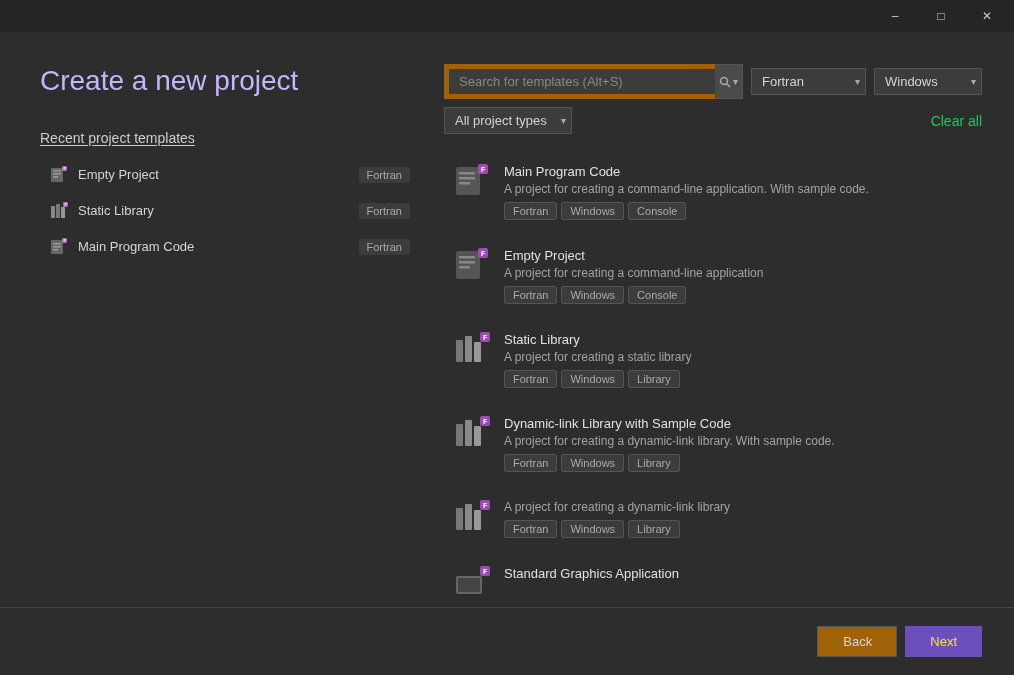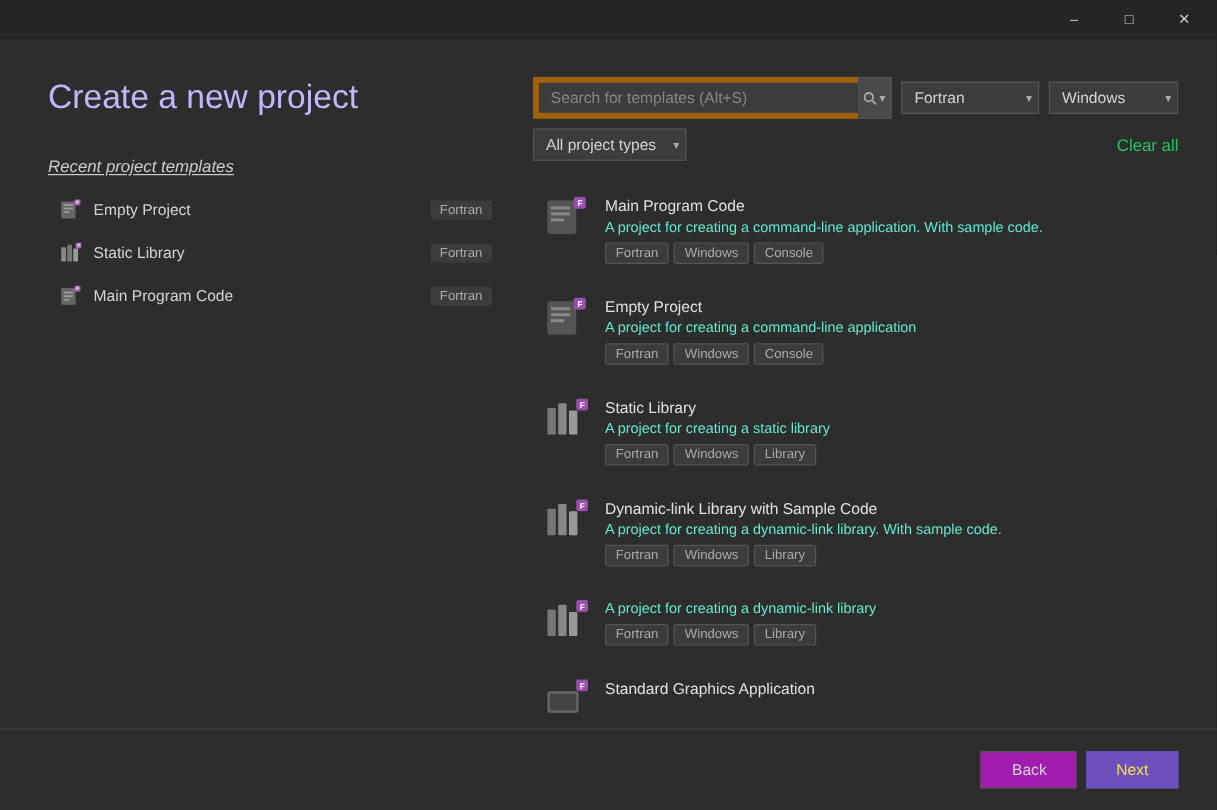--- a/index.html
+++ b/index.html
@@ -76,7 +76,6 @@
       margin-bottom: 12px;
       text-decoration: underline;
       text-underline-offset: 2px;
-      font-style: italic;
     }
     .recent-list {
       display: flex;

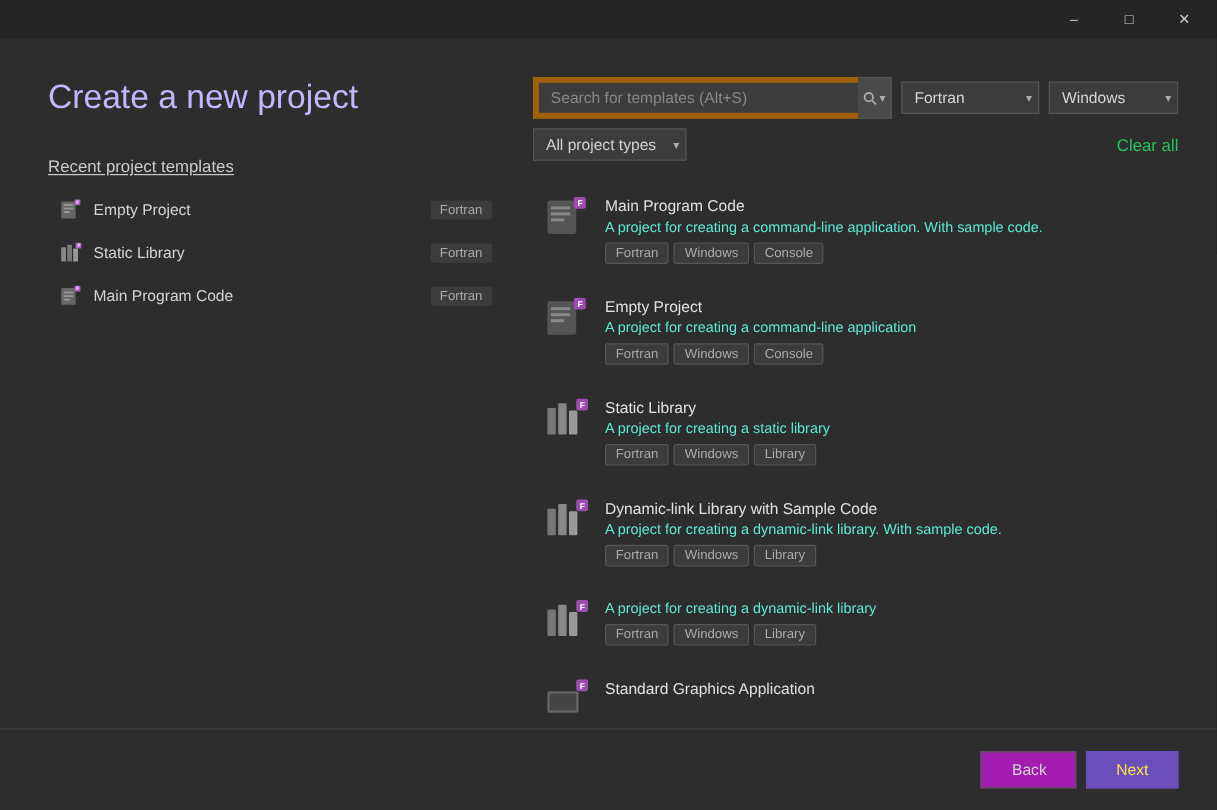--- a/index.html
+++ b/index.html
@@ -235,7 +235,7 @@
     }
     .template-item-desc {
       font-size: 12px;
-      color: #5eead4;
+      color: #a3a3a3;
       margin-bottom: 6px;
     }
     .tag-row {

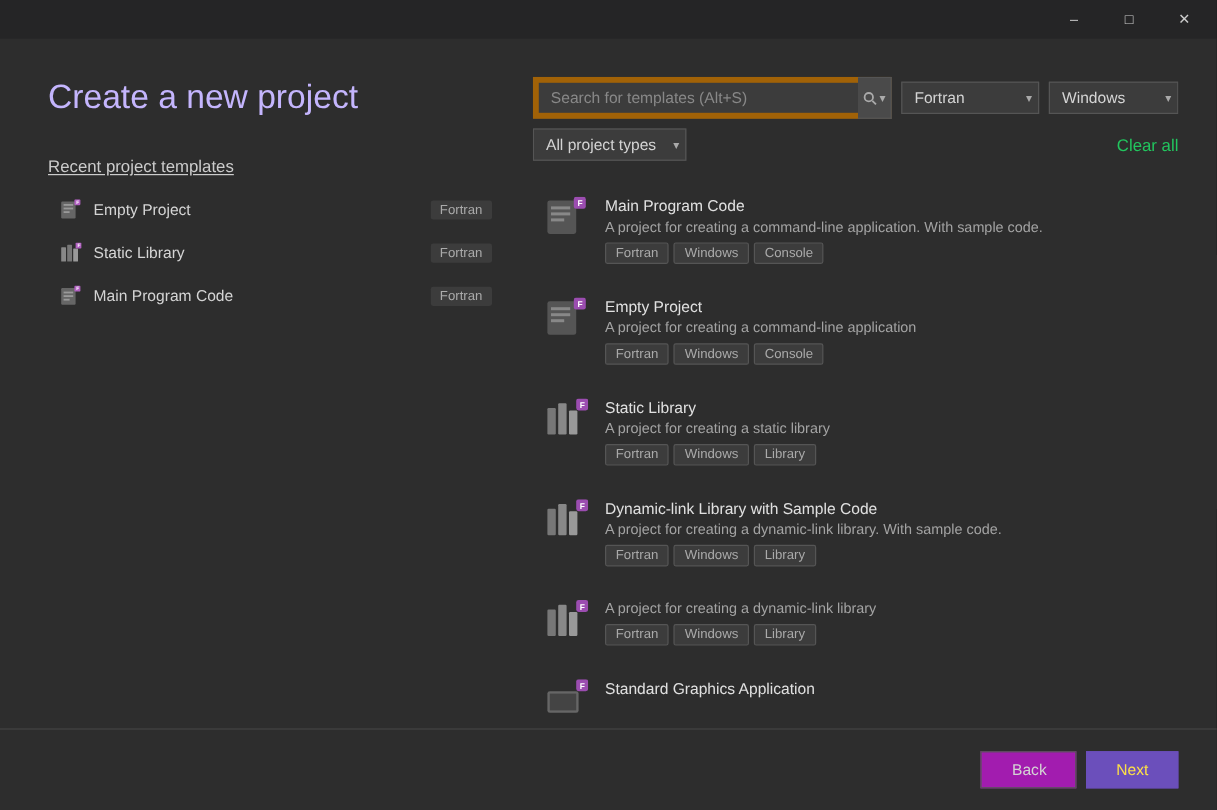--- a/index.html
+++ b/index.html
@@ -271,7 +271,7 @@
       font-family: 'Segoe UI', sans-serif;
     }
     .btn-secondary {
-      background: #a21caf;
+      background: #a16207;
       color: #d4d4d4;
       padding-left: 25px;
     }

